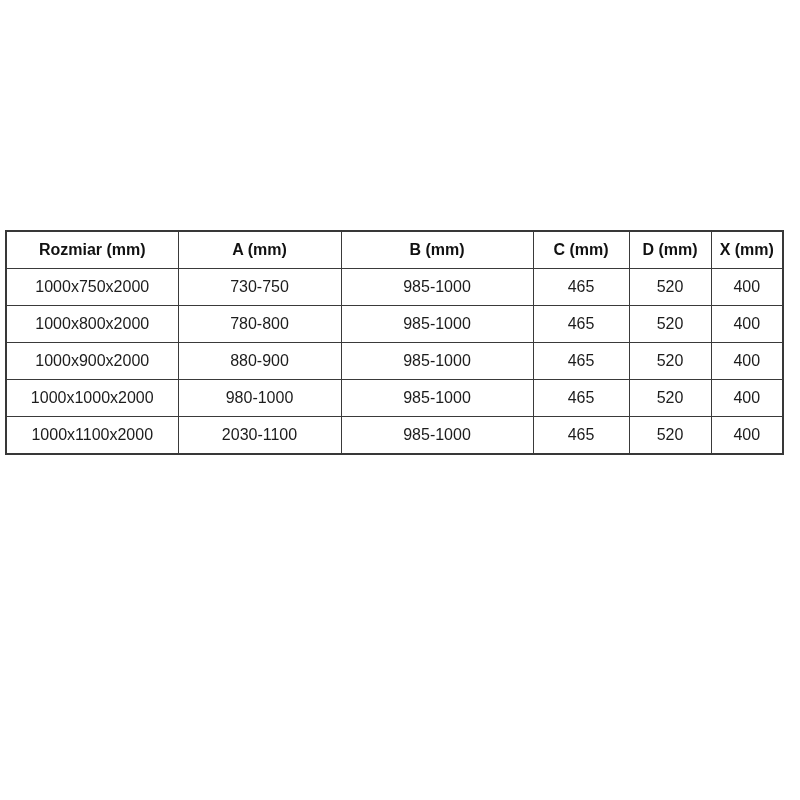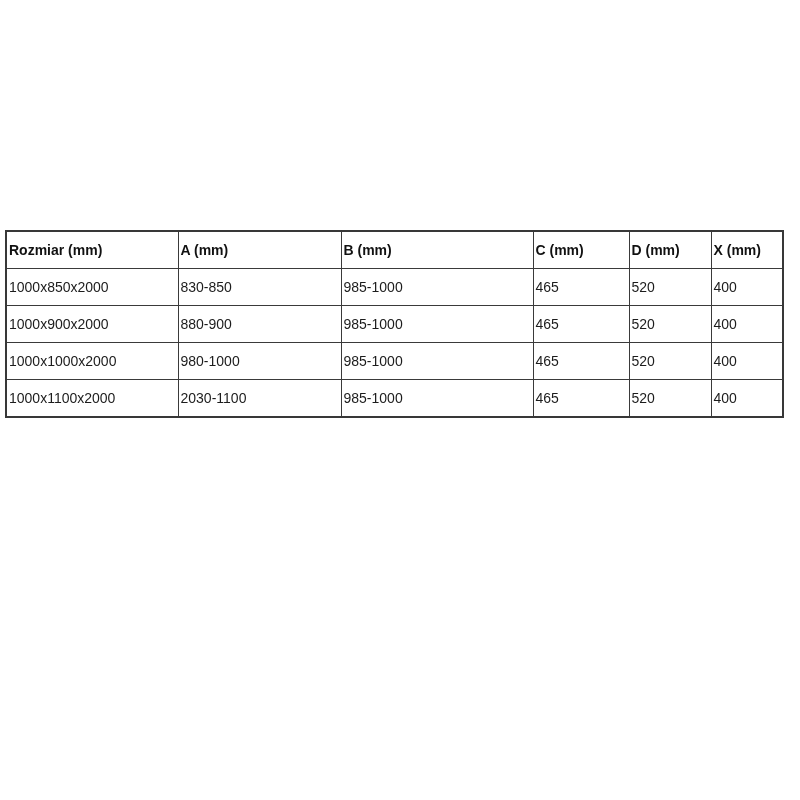--- a/index.html
+++ b/index.html
@@ -30,9 +30,9 @@
     border: 1px solid #3a3a3a;
     height: 36px;
     padding: 0 2px;
-    text-align: left;
+    text-align: center;
     vertical-align: middle;
-    font-size: 14px;
+    font-size: 16px;
     color: #1c1c1c;
     white-space: nowrap;
     overflow: hidden;

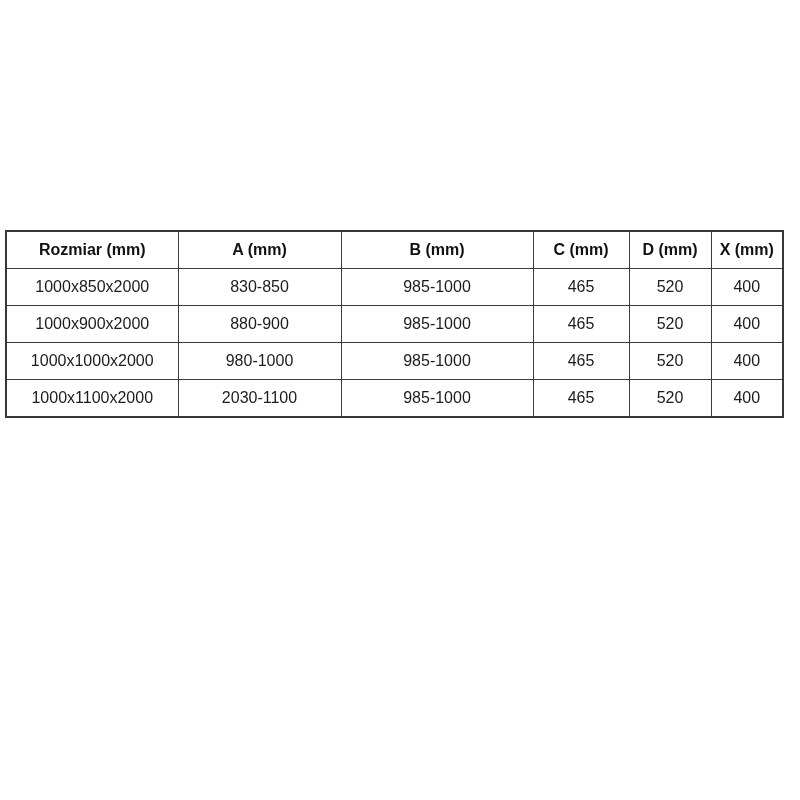--- a/index.html
+++ b/index.html
@@ -67,6 +67,14 @@
     </thead>
     <tbody id="spec-table-body">
         <tr>
+          <td>1000x750x2000</td>
+          <td>730-750</td>
+          <td>985-1000</td>
+          <td>465</td>
+          <td>520</td>
+          <td>400</td>
+        </tr>
+        <tr>
           <td>1000x850x2000</td>
           <td>830-850</td>
           <td>985-1000</td>

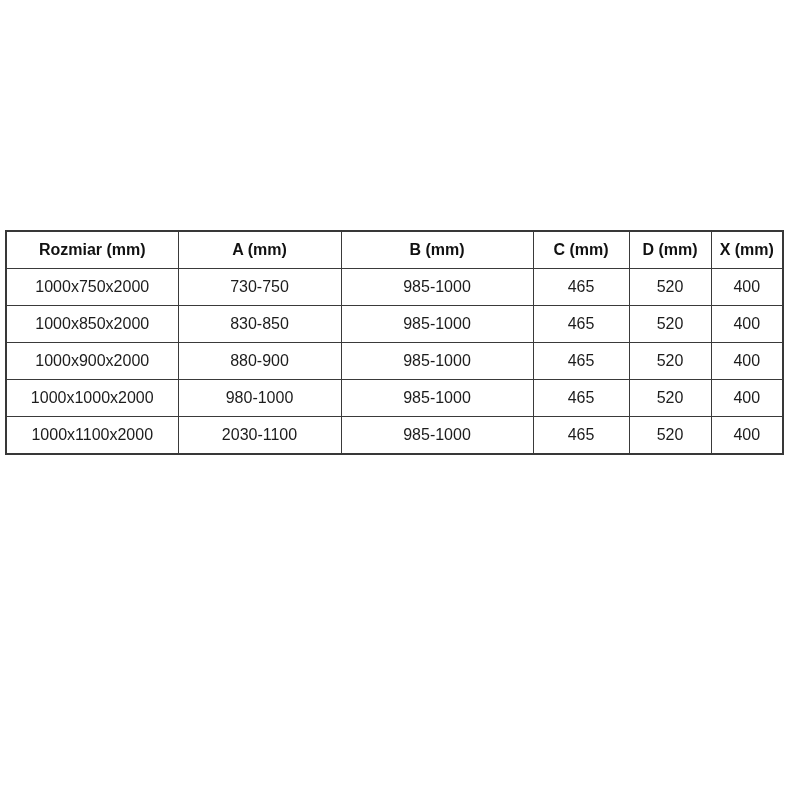--- a/index.html
+++ b/index.html
@@ -75,6 +75,14 @@
           <td>400</td>
         </tr>
         <tr>
+          <td>1000x800x2000</td>
+          <td>780-800</td>
+          <td>985-1000</td>
+          <td>465</td>
+          <td>520</td>
+          <td>400</td>
+        </tr>
+        <tr>
           <td>1000x850x2000</td>
           <td>830-850</td>
           <td>985-1000</td>

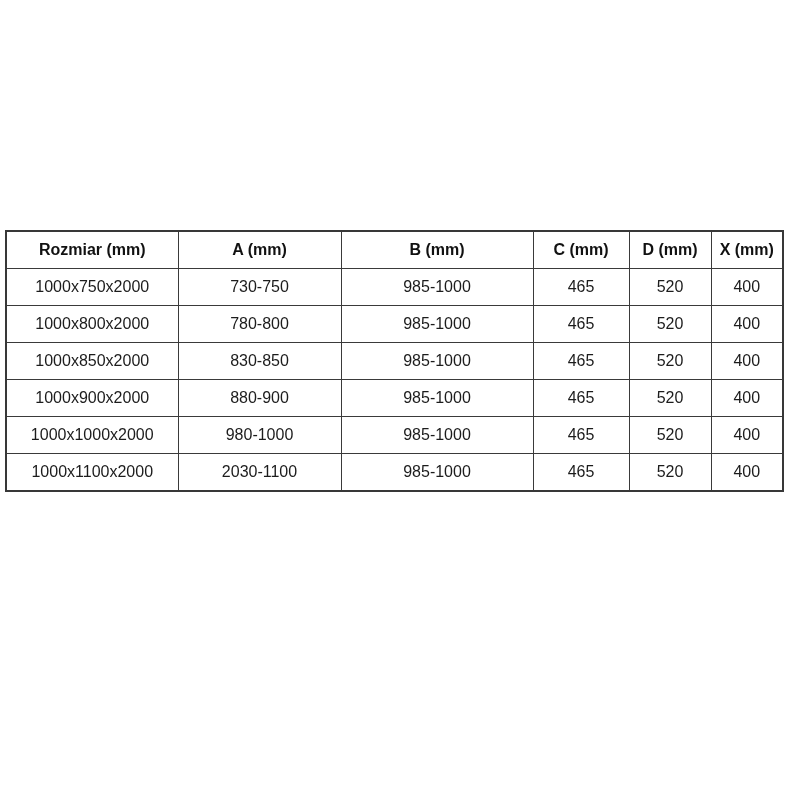--- a/index.html
+++ b/index.html
@@ -83,14 +83,6 @@
           <td>400</td>
         </tr>
         <tr>
-          <td>1000x850x2000</td>
-          <td>830-850</td>
-          <td>985-1000</td>
-          <td>465</td>
-          <td>520</td>
-          <td>400</td>
-        </tr>
-        <tr>
           <td>1000x900x2000</td>
           <td>880-900</td>
           <td>985-1000</td>

